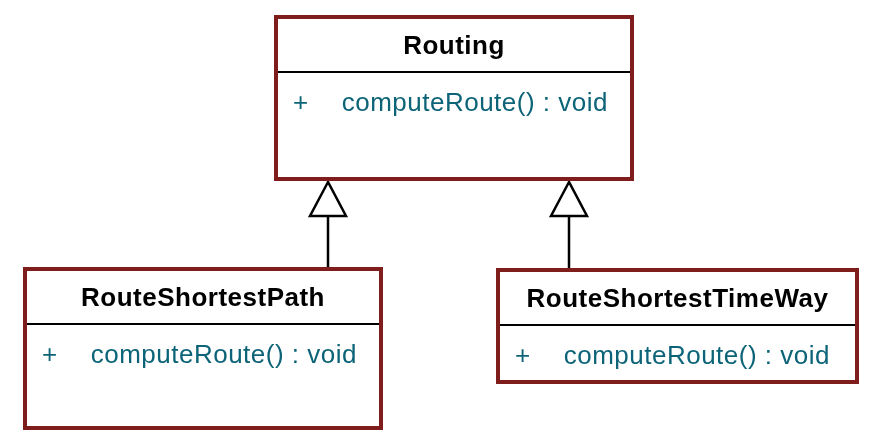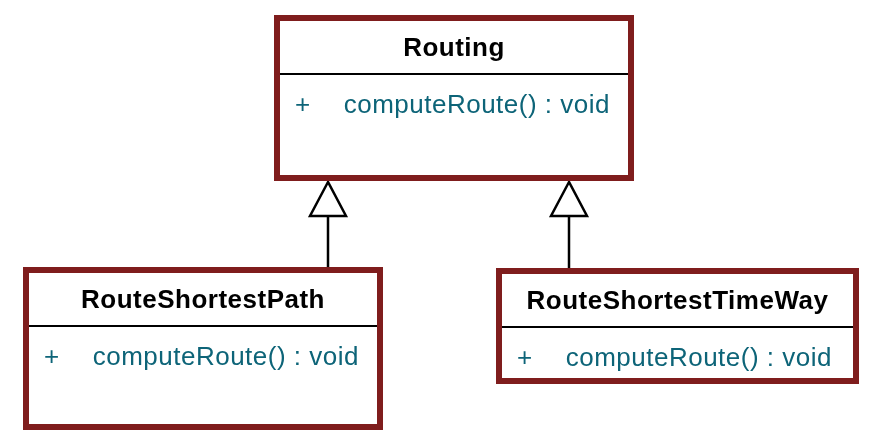--- a/index.html
+++ b/index.html
@@ -24,7 +24,7 @@
   .uml-class {
     position: absolute;
     box-sizing: border-box;
-    border: 6px solid #7f1d1d;
+    border: 4px solid #7f1d1d;
     background: #ffffff;
   }
   .uml-class .name-compartment {

